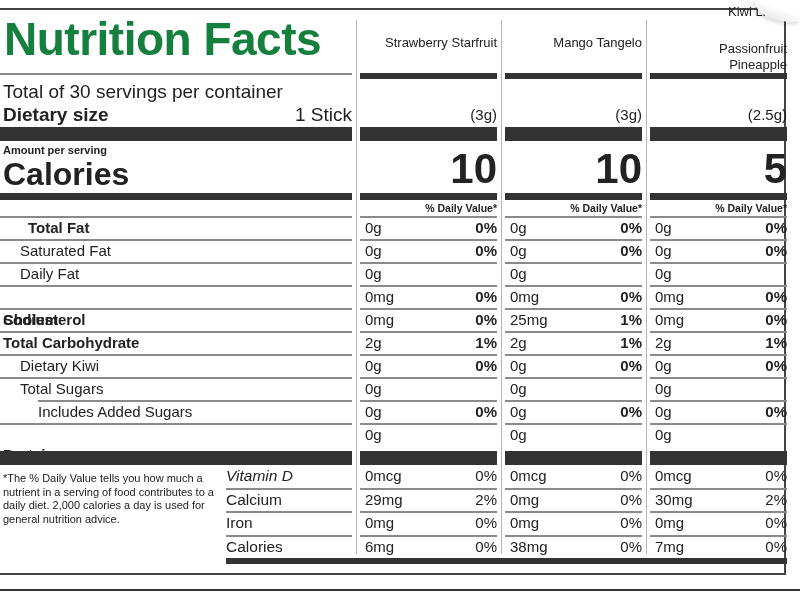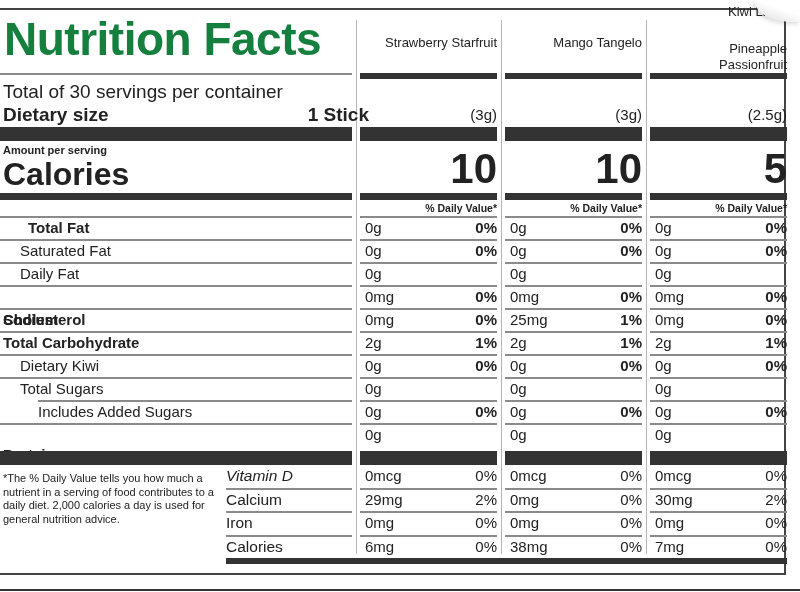--- a/index.html
+++ b/index.html
@@ -202,8 +202,8 @@
     <div class="abs cell-pct" style="left:505px;top:538px;width:137px;">0%</div>
     <div class="abs" style="left:650px;top:0;width:137px;height:580px;"></div>
     <div class="abs col-name" style="left:650px;top:41px;width:137px;">
+      <div>Passionfruit</div>
       <div>Pineapple</div>
-      <div>Passionfruit</div>
     </div>
     <div class="abs bar" style="left:650px;top:73px;width:137px;height:6px;"></div>
     <div class="abs col-size" style="left:650px;top:106px;width:137px;">(2.5g)</div>

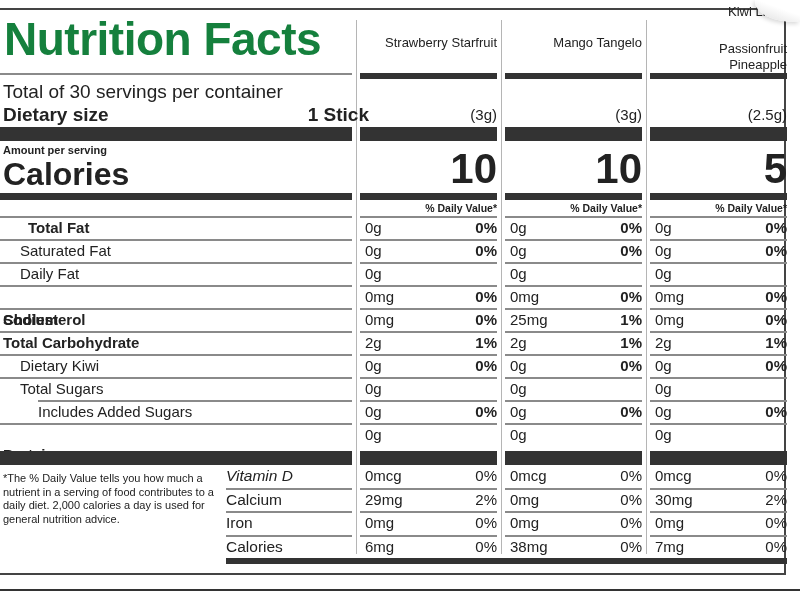--- a/index.html
+++ b/index.html
@@ -25,7 +25,7 @@
   .title { left:4px; top:12px; font-size:46px; font-weight:bold; letter-spacing:-0.5px; color:#15803d; white-space:nowrap; }
   .servings { left:3px; top:81px; font-size:19px; }
   .serving-size { left:3px; top:104px; font-size:19px; font-weight:bold; }
-  .serving-amt { left:305px; top:104px; font-size:19px; font-weight:bold; width:64px; text-align:right; }
+  .serving-amt { left:288px; top:104px; font-size:19px; font-weight:normal; width:64px; text-align:right; }
   .amount-per { left:3px; top:144px; font-size:11px; font-weight:bold; }
   .calories-lbl { left:3px; top:156px; font-size:32px; font-weight:bold; }
   .col-name { font-size:13px; text-align:right; line-height:16px; }

